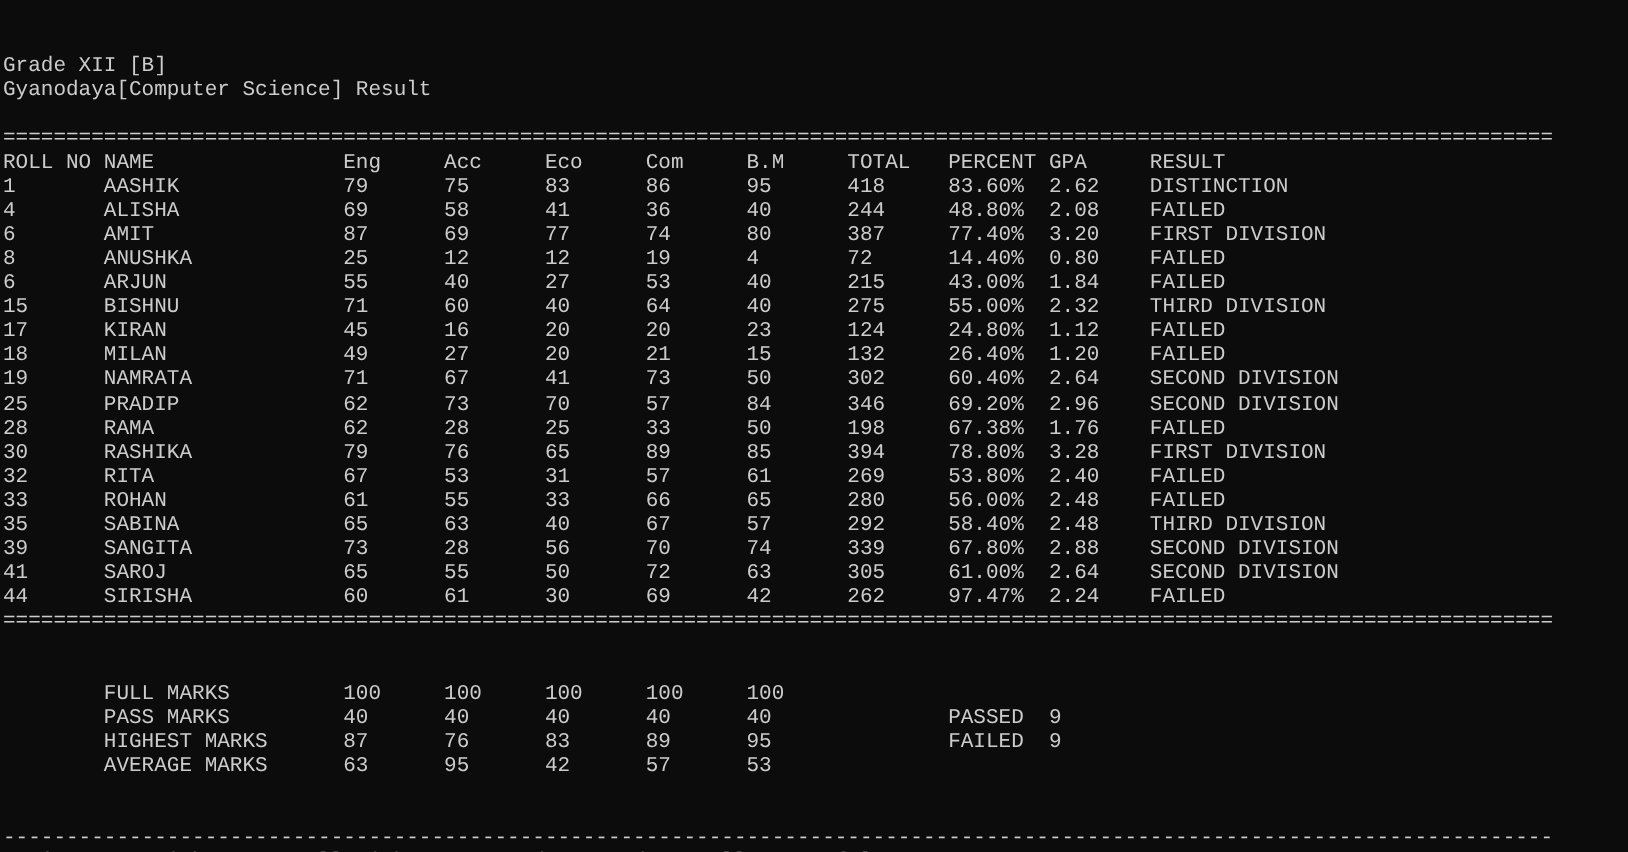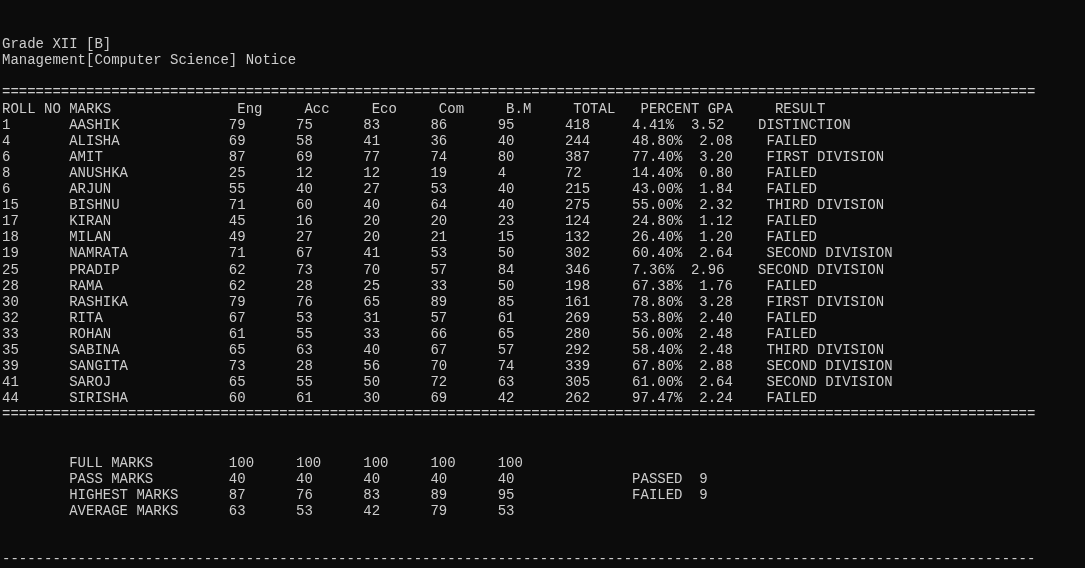--- a/index.html
+++ b/index.html
@@ -22,7 +22,7 @@
 </head>
 <body>
 <div class="screen"><span>Grade XII [B]</span>
-<span>Management[Computer Science] Notice</span>
+<span>Gyanodaya[Computer Science] Result</span>
 
 <span>===========================================================================================================================</span>
 <span>ROLL NO MARKS               Eng     Acc     Eco     Com     B.M     TOTAL   PERCENT GPA     RESULT</span>

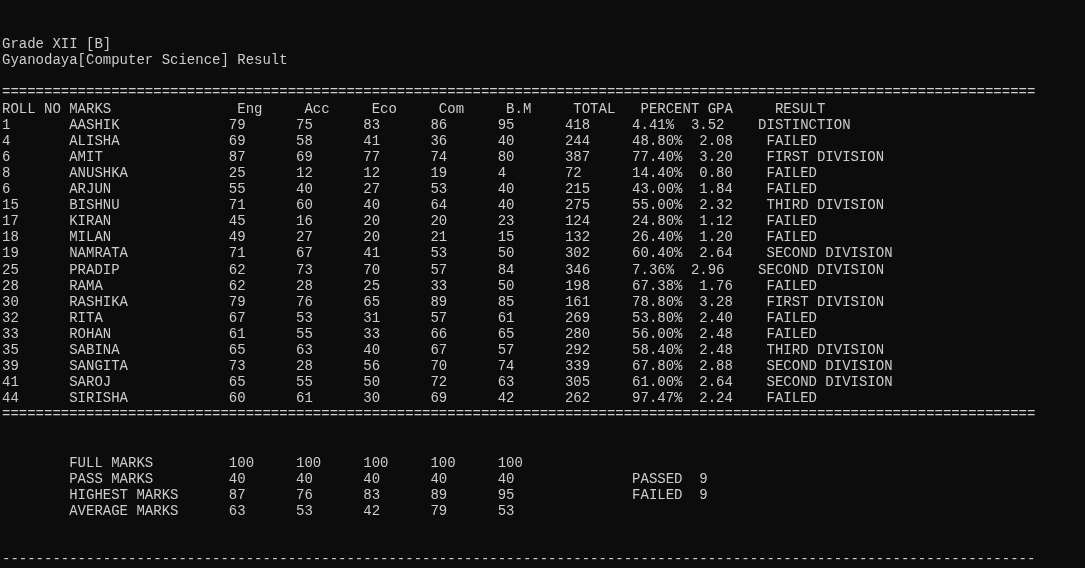--- a/index.html
+++ b/index.html
@@ -25,7 +25,7 @@
 <span>Gyanodaya[Computer Science] Result</span>
 
 <span>===========================================================================================================================</span>
-<span>ROLL NO MARKS               Eng     Acc     Eco     Com     B.M     TOTAL   PERCENT GPA     RESULT</span>
+<span>ROLL NO NAME               Eng     Acc     Eco     Com     B.M     TOTAL   PERCENT GPA     RESULT</span>
 <span>1       AASHIK             79      75      83      86      95      418     4.41%  3.52    DISTINCTION</span>
 <span>4       ALISHA             69      58      41      36      40      244     48.80%  2.08    FAILED</span>
 <span>6       AMIT               87      69      77      74      80      387     77.40%  3.20    FIRST DIVISION</span>

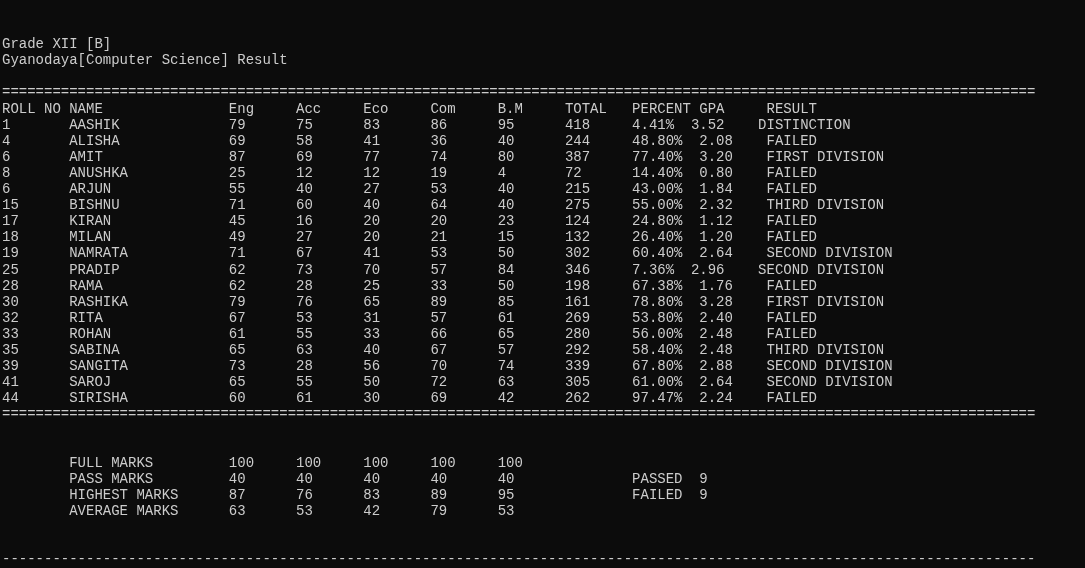--- a/index.html
+++ b/index.html
@@ -26,7 +26,7 @@
 
 <span>===========================================================================================================================</span>
 <span>ROLL NO NAME               Eng     Acc     Eco     Com     B.M     TOTAL   PERCENT GPA     RESULT</span>
-<span>1       AASHIK             79      75      83      86      95      418     4.41%  3.52    DISTINCTION</span>
+<span>1       AASHIK             79      75      83      86      95      418     83.60%  2.62    DISTINCTION</span>
 <span>4       ALISHA             69      58      41      36      40      244     48.80%  2.08    FAILED</span>
 <span>6       AMIT               87      69      77      74      80      387     77.40%  3.20    FIRST DIVISION</span>
 <span>8       ANUSHKA            25      12      12      19      4       72      14.40%  0.80    FAILED</span>

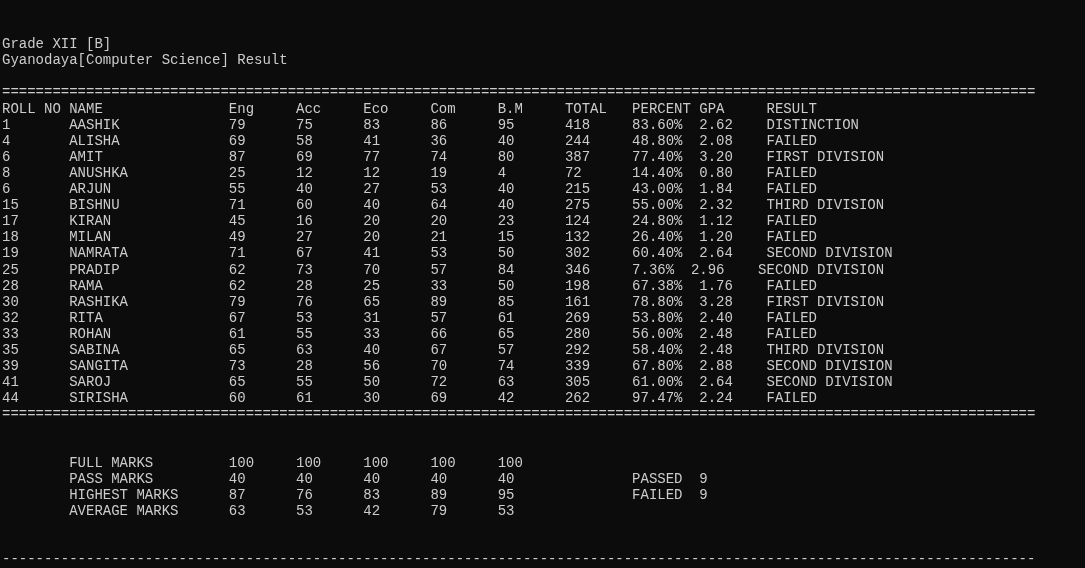--- a/index.html
+++ b/index.html
@@ -34,7 +34,7 @@
 <span>15      BISHNU             71      60      40      64      40      275     55.00%  2.32    THIRD DIVISION</span>
 <span>17      KIRAN              45      16      20      20      23      124     24.80%  1.12    FAILED</span>
 <span>18      MILAN              49      27      20      21      15      132     26.40%  1.20    FAILED</span>
-<span>19      NAMRATA            71      67      41      53      50      302     60.40%  2.64    SECOND DIVISION</span>
+<span>19      NAMRATA            71      67      41      73      50      302     60.40%  2.64    SECOND DIVISION</span>
 <span>25      PRADIP             62      73      70      57      84      346     7.36%  2.96    SECOND DIVISION</span>
 <span>28      RAMA               62      28      25      33      50      198     67.38%  1.76    FAILED</span>
 <span>30      RASHIKA            79      76      65      89      85      161     78.80%  3.28    FIRST DIVISION</span>

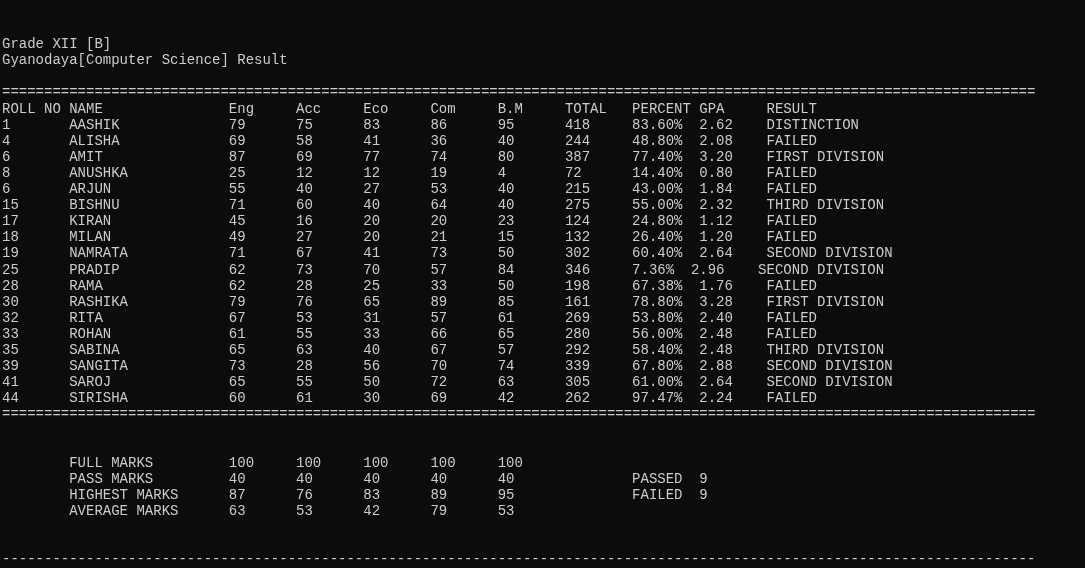--- a/index.html
+++ b/index.html
@@ -35,7 +35,7 @@
 <span>17      KIRAN              45      16      20      20      23      124     24.80%  1.12    FAILED</span>
 <span>18      MILAN              49      27      20      21      15      132     26.40%  1.20    FAILED</span>
 <span>19      NAMRATA            71      67      41      73      50      302     60.40%  2.64    SECOND DIVISION</span>
-<span>25      PRADIP             62      73      70      57      84      346     7.36%  2.96    SECOND DIVISION</span>
+<span>25      PRADIP             62      73      70      57      84      346     69.20%  2.96    SECOND DIVISION</span>
 <span>28      RAMA               62      28      25      33      50      198     67.38%  1.76    FAILED</span>
 <span>30      RASHIKA            79      76      65      89      85      161     78.80%  3.28    FIRST DIVISION</span>
 <span>32      RITA               67      53      31      57      61      269     53.80%  2.40    FAILED</span>

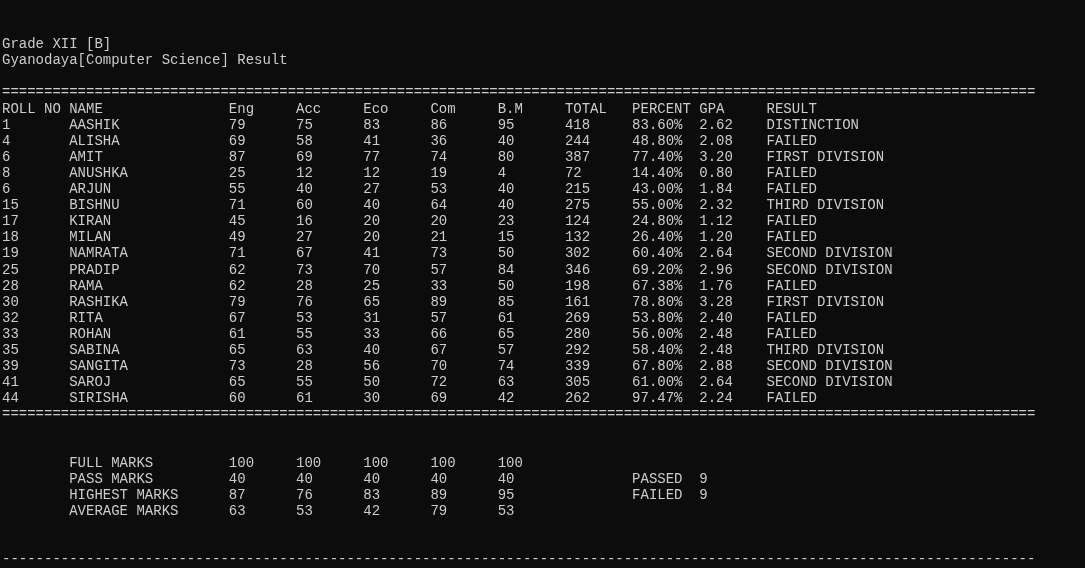--- a/index.html
+++ b/index.html
@@ -37,7 +37,7 @@
 <span>19      NAMRATA            71      67      41      73      50      302     60.40%  2.64    SECOND DIVISION</span>
 <span>25      PRADIP             62      73      70      57      84      346     69.20%  2.96    SECOND DIVISION</span>
 <span>28      RAMA               62      28      25      33      50      198     67.38%  1.76    FAILED</span>
-<span>30      RASHIKA            79      76      65      89      85      161     78.80%  3.28    FIRST DIVISION</span>
+<span>30      RASHIKA            79      76      65      89      85      394     78.80%  3.28    FIRST DIVISION</span>
 <span>32      RITA               67      53      31      57      61      269     53.80%  2.40    FAILED</span>
 <span>33      ROHAN              61      55      33      66      65      280     56.00%  2.48    FAILED</span>
 <span>35      SABINA             65      63      40      67      57      292     58.40%  2.48    THIRD DIVISION</span>

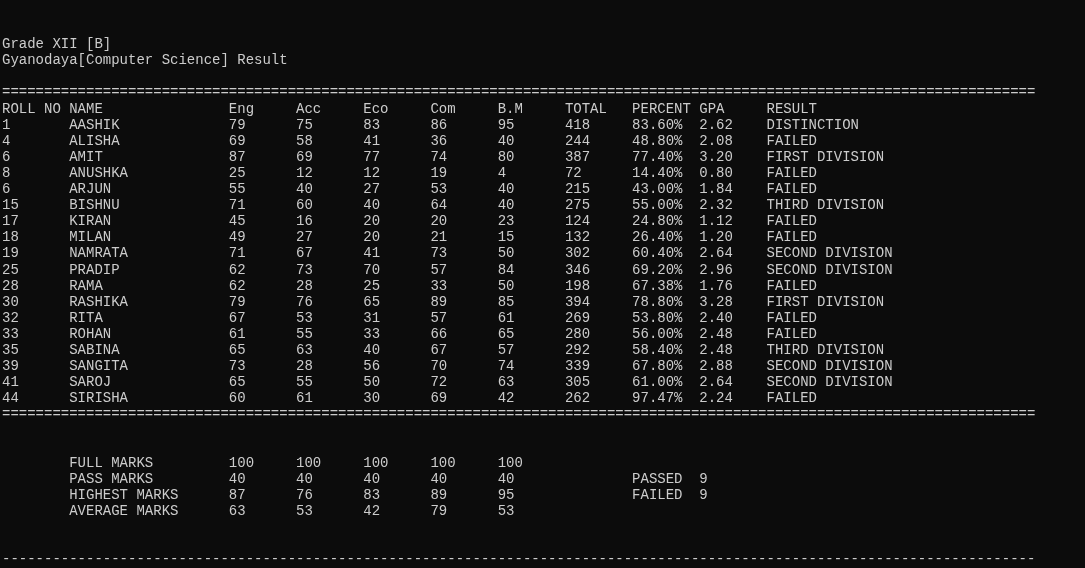--- a/index.html
+++ b/index.html
@@ -50,7 +50,7 @@
 <span>        FULL MARKS         100     100     100     100     100     </span>
 <span>        PASS MARKS         40      40      40      40      40              PASSED  9</span>
 <span>        HIGHEST MARKS      87      76      83      89      95              FAILED  9</span>
-<span>        AVERAGE MARKS      63      53      42      79      53      </span>
+<span>        AVERAGE MARKS      63      95      42      57      53      </span>
 
 
 <span>---------------------------------------------------------------------------------------------------------------------------</span>

